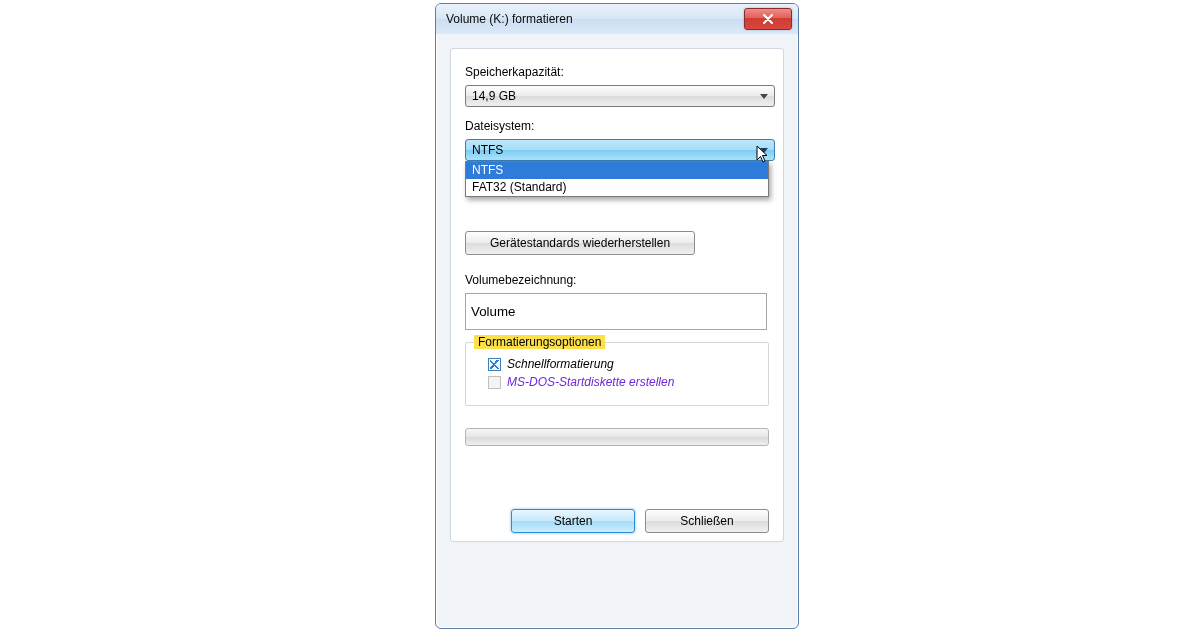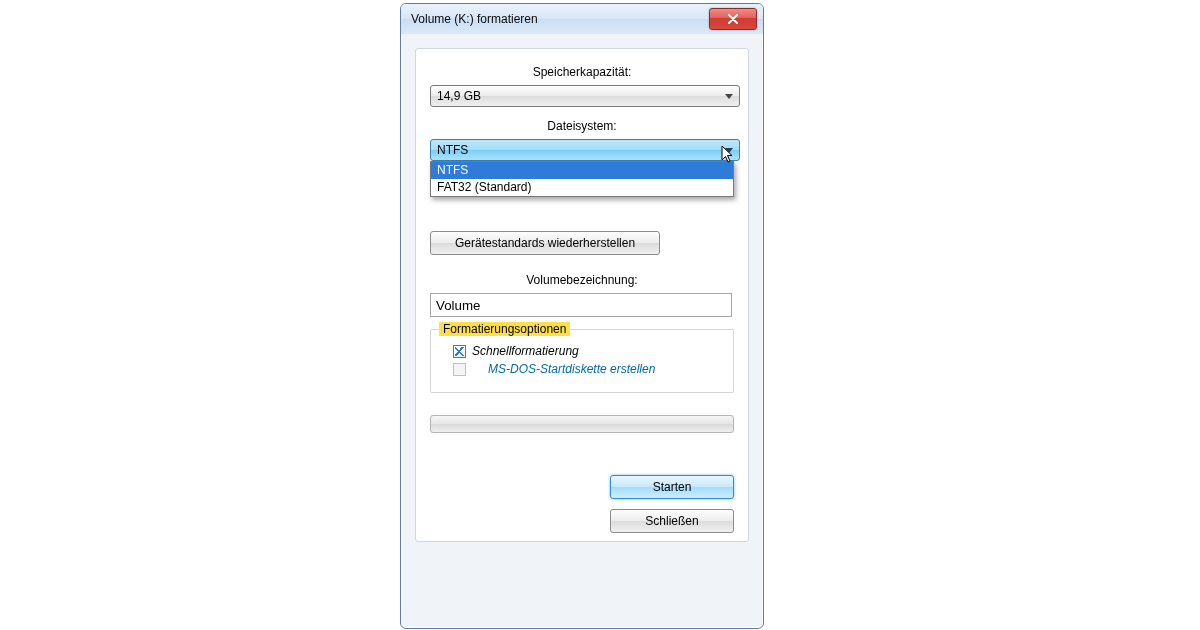--- a/index.html
+++ b/index.html
@@ -4,7 +4,7 @@
 <style>
   html,body{margin:0;padding:0;width:1200px;height:630px;background:#fff;font-family:"Segoe UI",Tahoma,sans-serif;font-size:12px;color:#000;}
   .stage{width:1200px;height:630px;position:relative;}
-  .window{position:absolute;left:400px;top:3px;width:362px;height:624px;
+  .window{position:absolute;left:435px;top:3px;width:362px;height:624px;
     border:1px solid #5a7ea3;border-radius:6px;
     background:linear-gradient(to bottom,#dbe9f7 0,#dbe9f7 30px,#f0f4f9 30px,#f0f4f9 100%);
     box-shadow:0 0 0 1px #fff inset;}

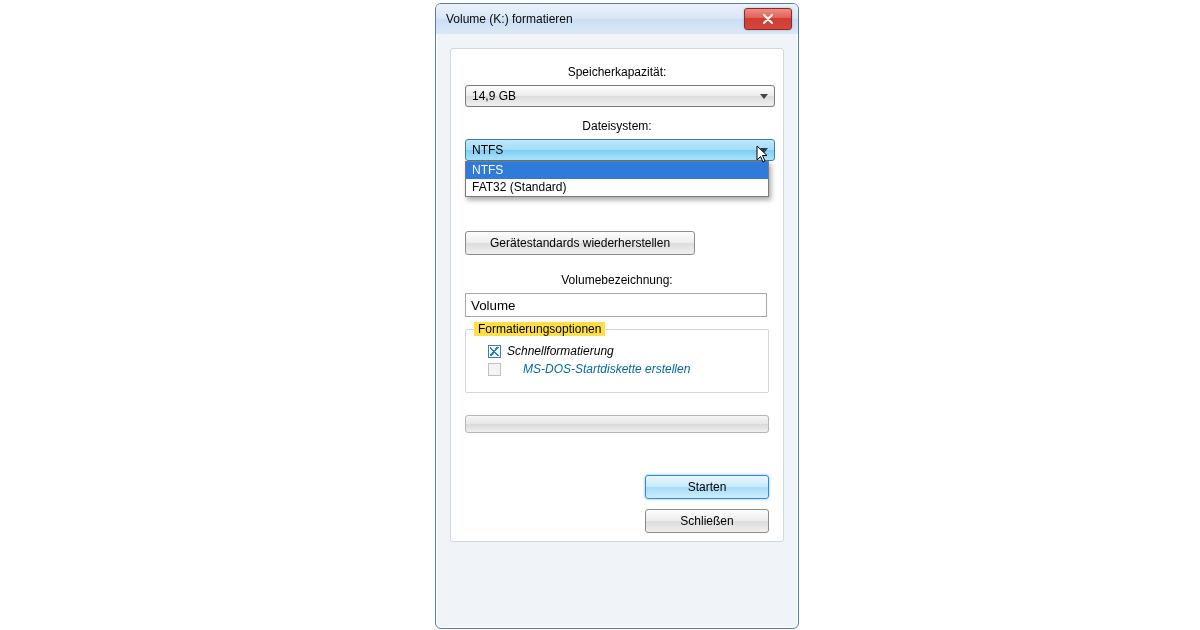--- a/index.html
+++ b/index.html
@@ -18,7 +18,7 @@
   .btn-close svg{display:block;}
   .client{padding:14px 14px 12px 14px;}
   .inner{background:#fff;border:1px solid #d0d7de;border-radius:3px;padding:12px 14px 14px 14px;height:494px;box-sizing:border-box;position:relative;}
-  .lbl{display:block;margin:4px 0 6px 0;text-align:center;}
+  .lbl{display:block;margin:4px 0 6px 0;}
   .combo{position:relative;width:310px;height:22px;border:1px solid #7a7a7a;border-radius:3px;
     background:linear-gradient(to bottom,#fefefe,#ebebeb 50%,#dcdcdc 51%,#f0f0f0);
     display:flex;align-items:center;padding:0 18px 0 6px;box-sizing:border-box;cursor:default;}

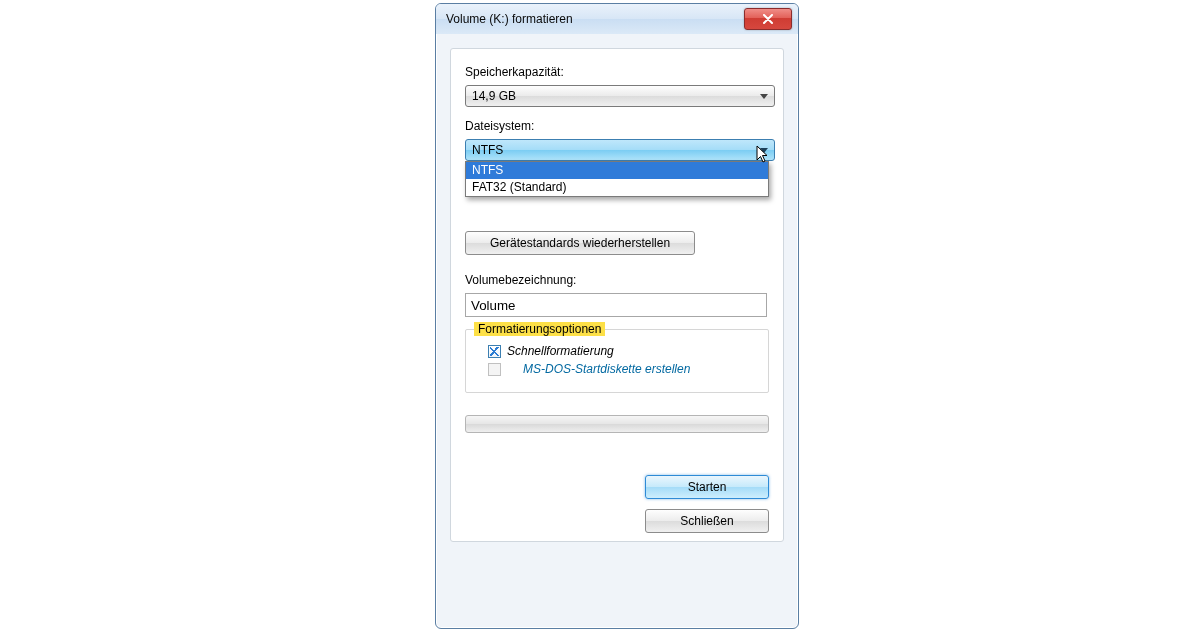--- a/index.html
+++ b/index.html
@@ -33,7 +33,7 @@
   .btn{height:22px;border:1px solid #8c8c8c;border-radius:3px;
     background:linear-gradient(to bottom,#fefefe,#ececec 50%,#dcdcdc 51%,#f0f0f0);
     padding:0 24px;display:inline-flex;align-items:center;cursor:default;font-size:12px;}
-  .txt{width:302px;height:24px;border:1px solid #a7a7a7;background:#fff;padding:0 5px;box-sizing:border-box;}
+  .txt{width:302px;height:37px;border:1px solid #a7a7a7;background:#fff;padding:0 5px;box-sizing:border-box;}
   .group{margin-top:12px;border:1px solid #d6d6d6;border-radius:2px;padding:10px 10px 12px 10px;position:relative;}
   .group-title{position:absolute;top:-8px;left:8px;background:#fde047;padding:0 4px;font-size:12px;}
   .chk{display:flex;align-items:center;margin:4px 12px;font-style:italic;}

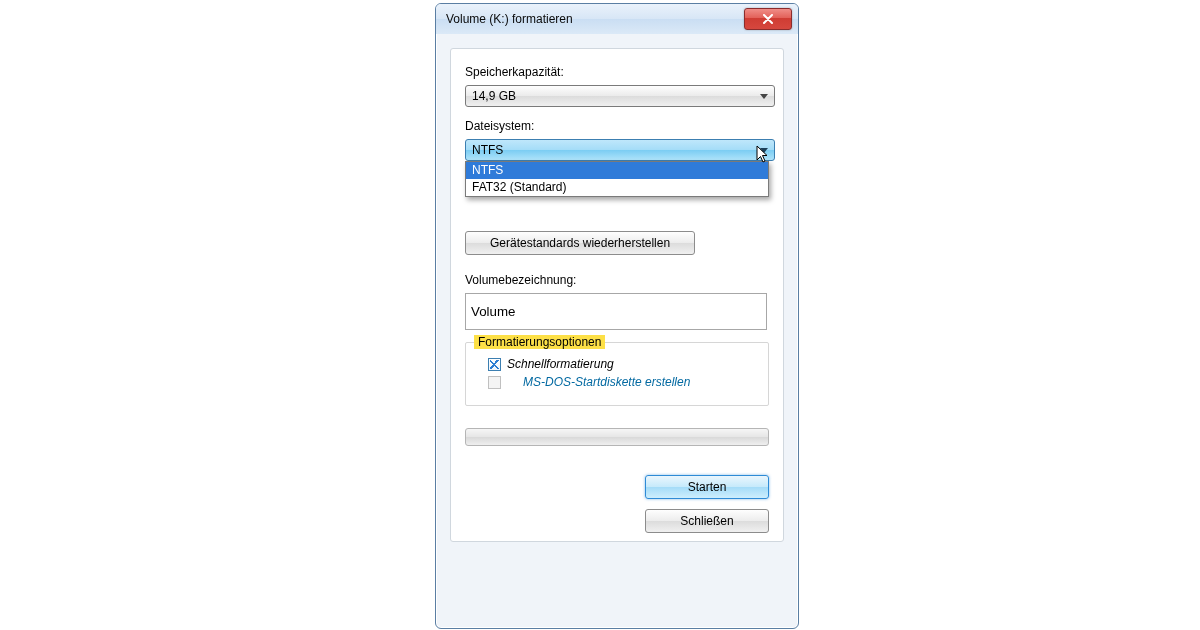--- a/index.html
+++ b/index.html
@@ -43,7 +43,7 @@
     linear-gradient(45deg,transparent 40%,#2b7cd3 40%,#2b7cd3 55%,transparent 55%),
     linear-gradient(-50deg,transparent 45%,#2b7cd3 45%,#2b7cd3 60%,transparent 60%);}
   .chkbox.checked{border-color:#3c7fb1;}
-  .chk.disabled{color:#0369a1;gap:16px;}
+  .chk.disabled{color:#6d28d9;}
   .chk.disabled .chkbox{border-color:#c0c0c0;background:#f4f4f4;}
   .progress{margin-top:22px;width:302px;height:16px;border:1px solid #b5b5b5;border-radius:3px;
     background:linear-gradient(to bottom,#f6f6f6,#e6e6e6 50%,#d9d9d9 51%,#efefef);}

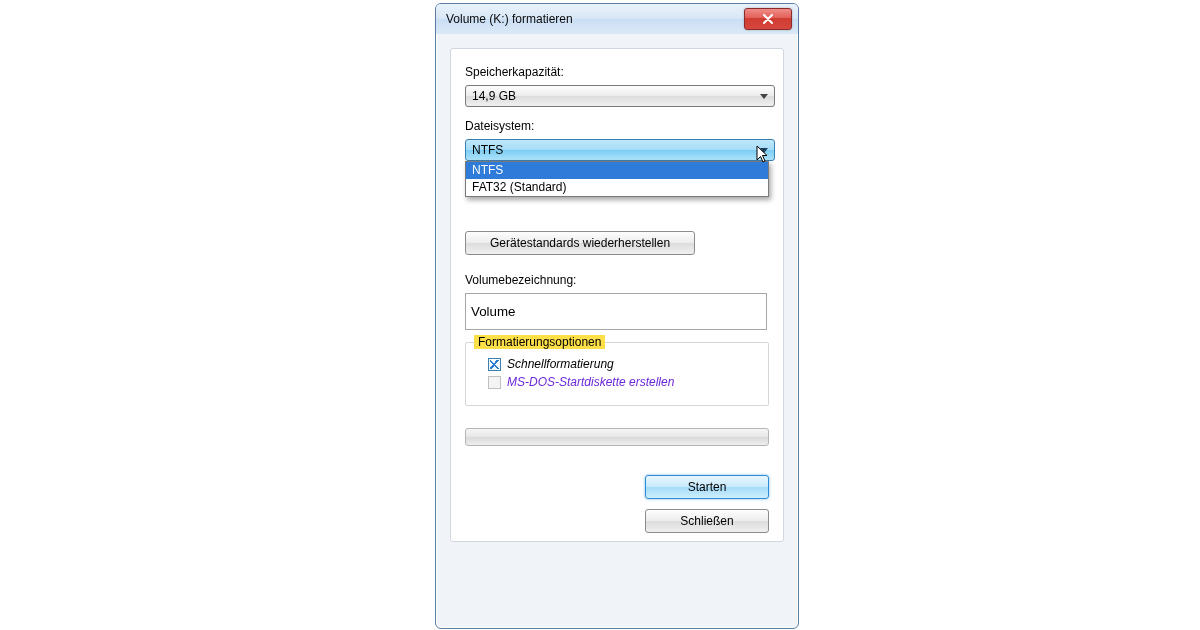--- a/index.html
+++ b/index.html
@@ -47,7 +47,7 @@
   .chk.disabled .chkbox{border-color:#c0c0c0;background:#f4f4f4;}
   .progress{margin-top:22px;width:302px;height:16px;border:1px solid #b5b5b5;border-radius:3px;
     background:linear-gradient(to bottom,#f6f6f6,#e6e6e6 50%,#d9d9d9 51%,#efefef);}
-  .footer{position:absolute;right:14px;bottom:8px;display:flex;gap:10px;flex-direction:column;}
+  .footer{position:absolute;right:14px;bottom:8px;display:flex;gap:10px;}
   .btn.primary{border-color:#2e8bd6;background:linear-gradient(to bottom,#eaf6fd,#c7eafb 48%,#a5dcf8 52%,#cdeefd);
     box-shadow:0 0 3px rgba(46,139,214,.6);}
   .cursor{position:absolute;pointer-events:none;z-index:6;}

